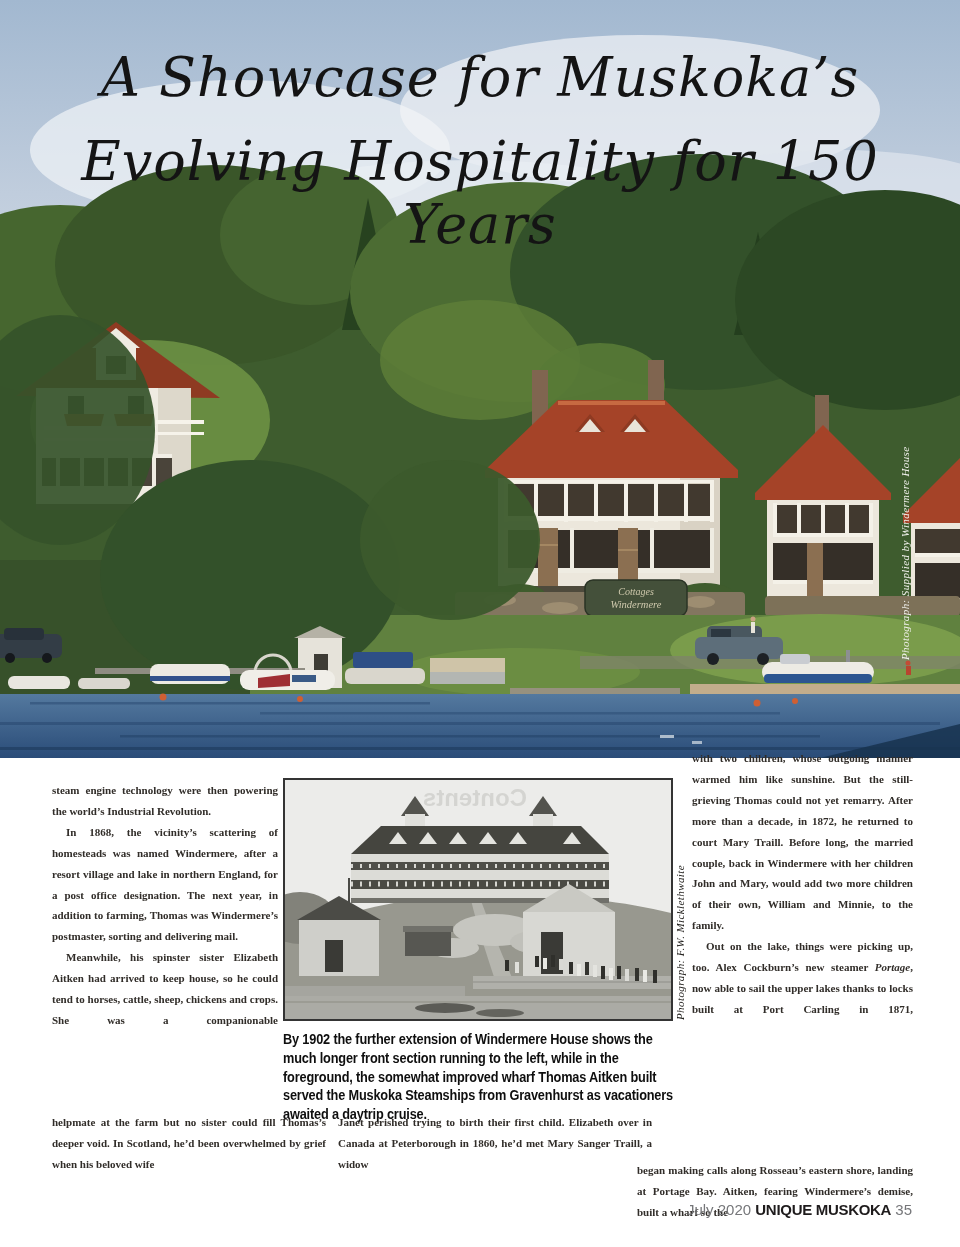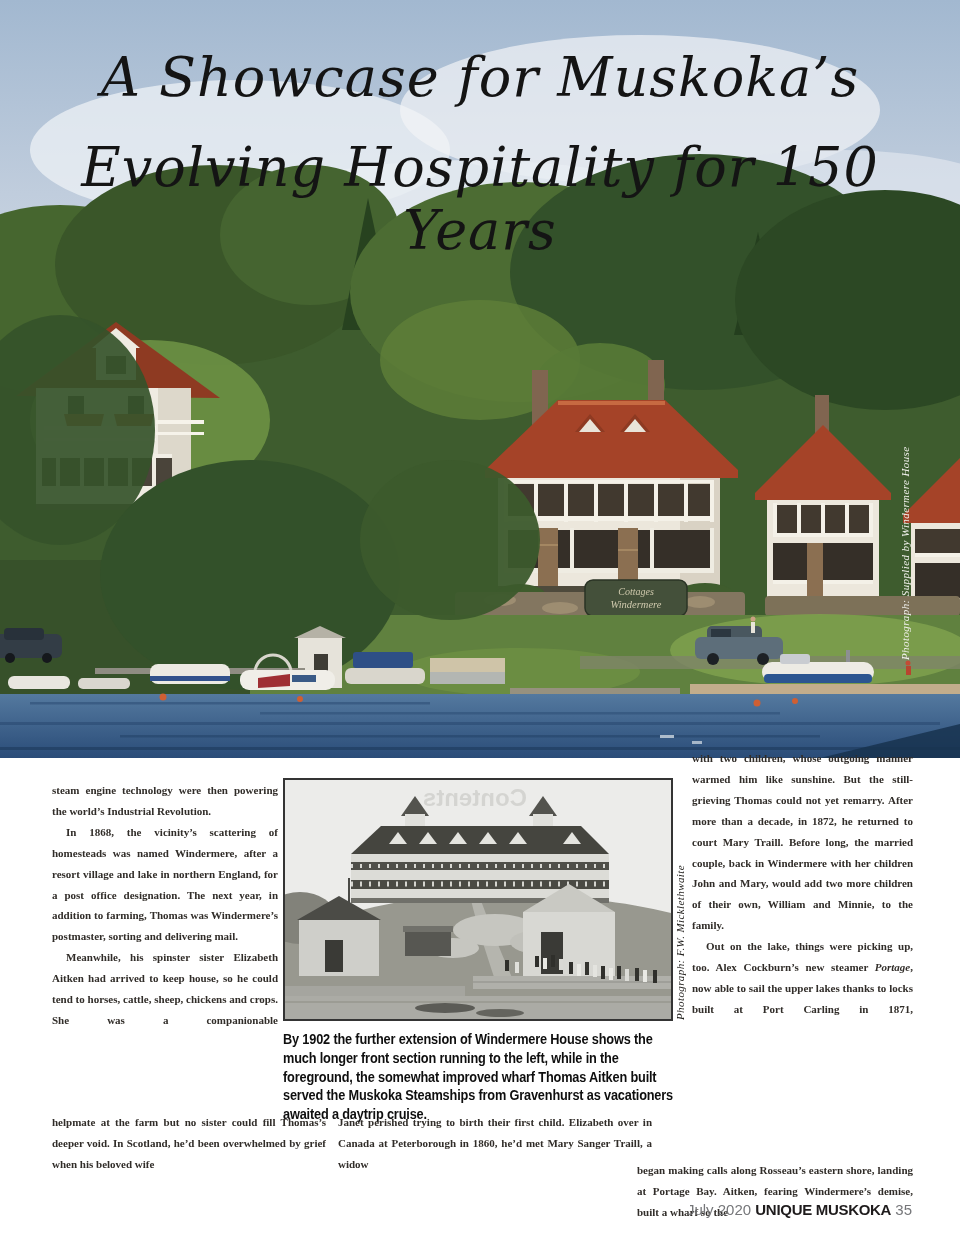--- a/index.html
+++ b/index.html
@@ -12,7 +12,7 @@
   .title-line{position:absolute;width:960px;text-align:center;color:#141414;
               font-family:"DejaVu Serif",serif;font-style:italic;letter-spacing:1px;}
   .title-1{top:46px;font-size:54px;}
-  .title-2{top:136px;font-size:54px;text-align:center;}
+  .title-2{top:130px;font-size:54px;text-align:center;}
   .vcredit{position:absolute;writing-mode:vertical-rl;transform:rotate(180deg);
            font-style:italic;font-size:11px;letter-spacing:.4px;white-space:nowrap;}
   .vcredit-hero{left:899px;top:438px;height:222px;color:#f1f1ec;}

